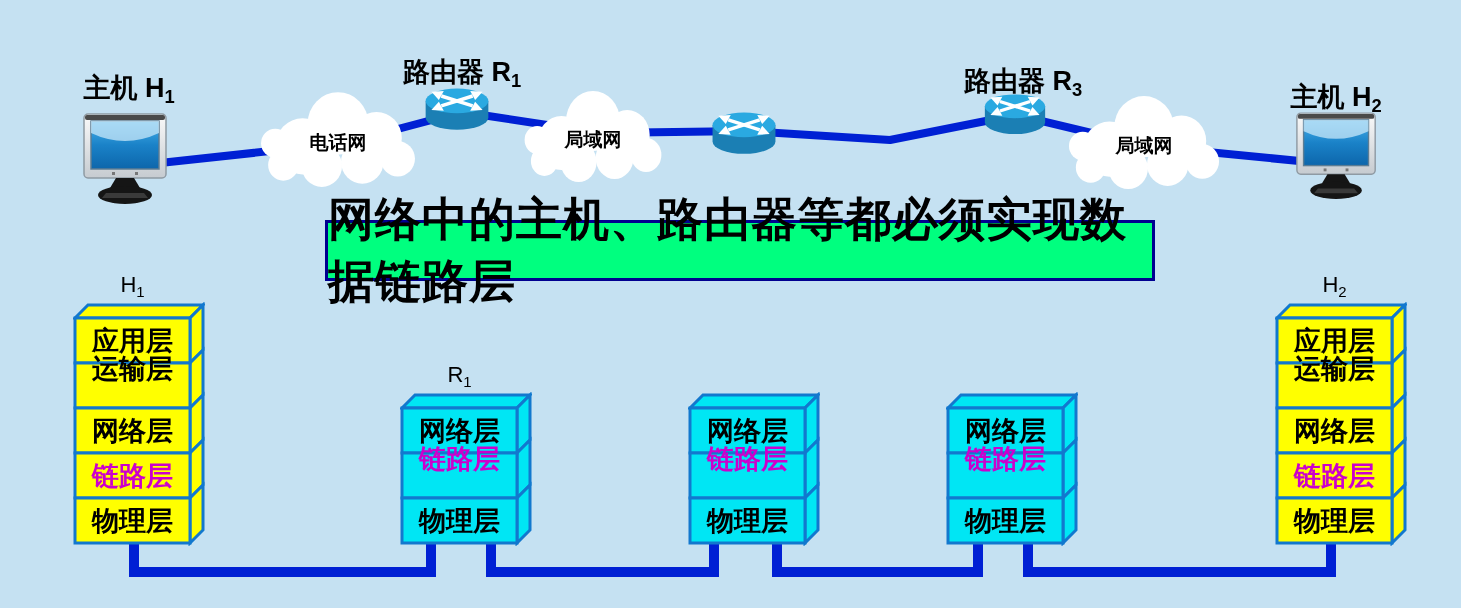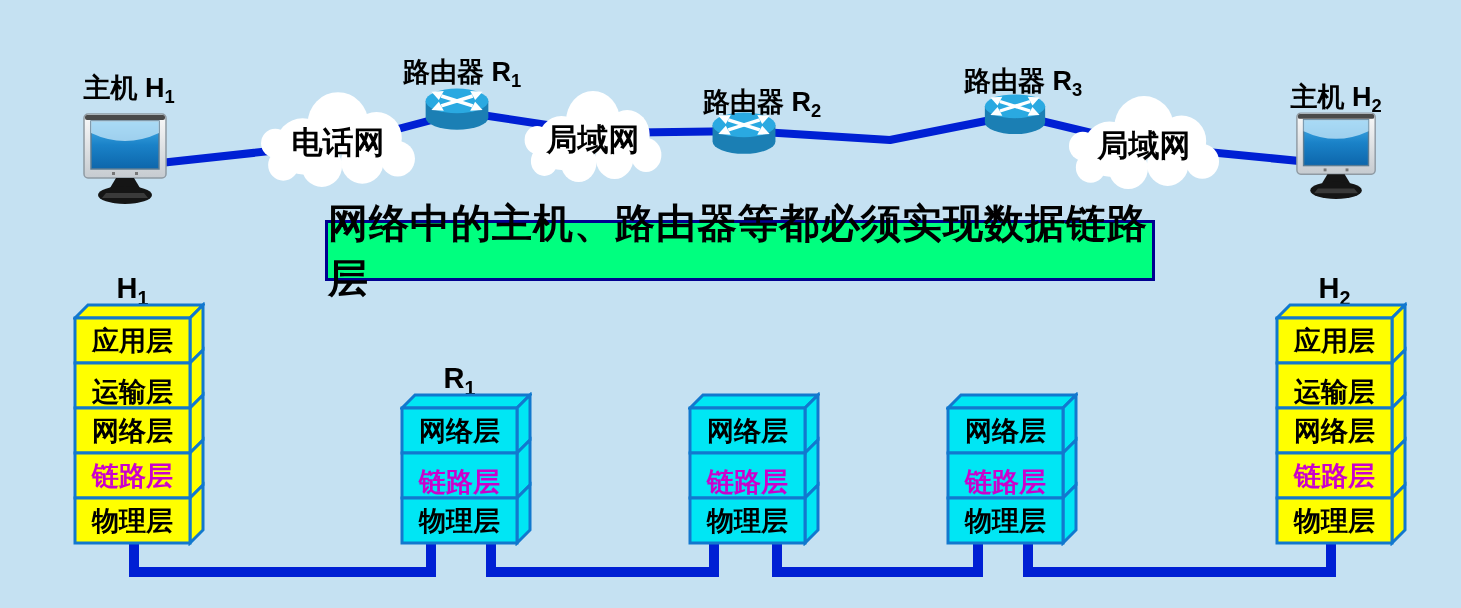--- a/index.html
+++ b/index.html
@@ -133,7 +133,6 @@
 
   <div class="node-label" style="left:129px;top:70px"><span>主机 H</span><sub>1</sub></div>
   <div class="node-label" style="left:462px;top:54px"><span>路由器 R</span><sub>1</sub></div>
-  <div class="node-label" style="left:762px;top:84px"><span>路由器 R</span><sub>2</sub></div>
   <div class="node-label" style="left:1023px;top:63px"><span>路由器 R</span><sub>3</sub></div>
   <div class="node-label" style="left:1336px;top:79px"><span>主机 H</span><sub>2</sub></div>
 

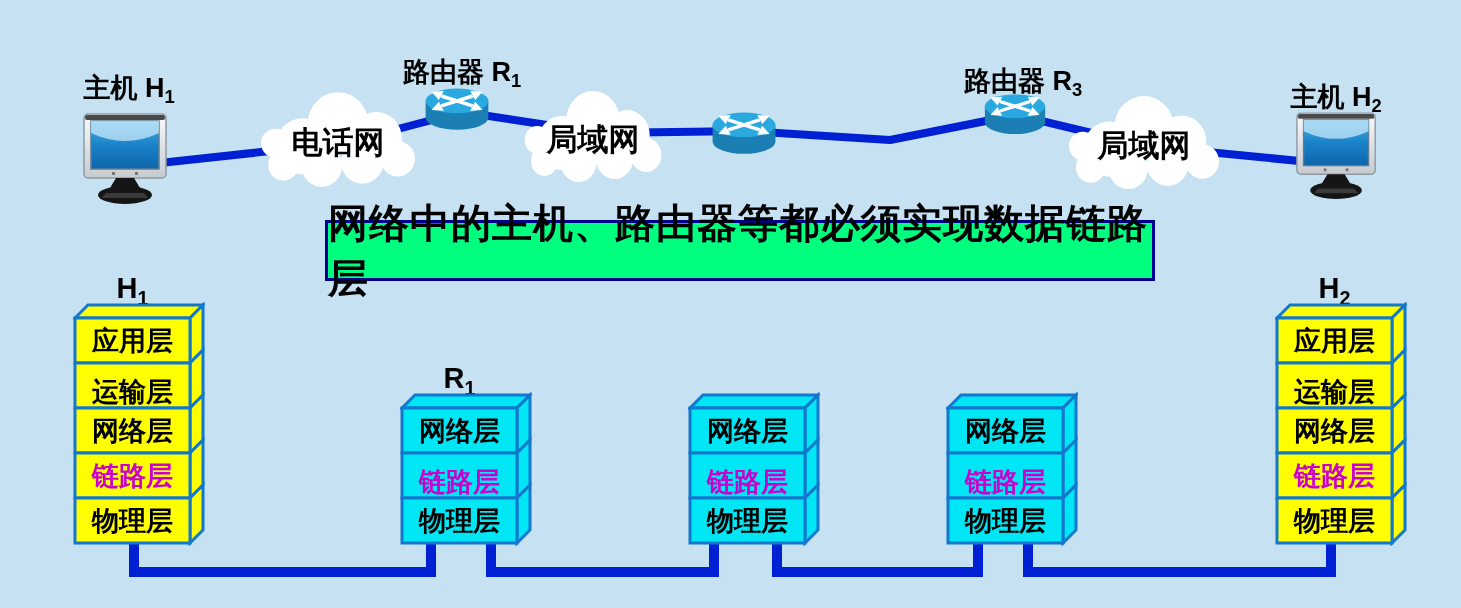--- a/index.html
+++ b/index.html
@@ -11,7 +11,7 @@
   .cloud{position:absolute;}
   .cloud > svg{position:absolute;left:0;top:0;width:100%;height:100%;}
   .cloud-label{position:relative;width:100%;height:100%;display:flex;align-items:center;
-               justify-content:center;font-size:31px;font-weight:700;color:#000;
+               justify-content:center;font-size:19px;font-weight:700;color:#000;
                padding-top:10px;box-sizing:border-box;}
   .node-label{position:absolute;transform:translateX(-50%);font-size:27px;font-weight:700;
               white-space:nowrap;color:#000;}

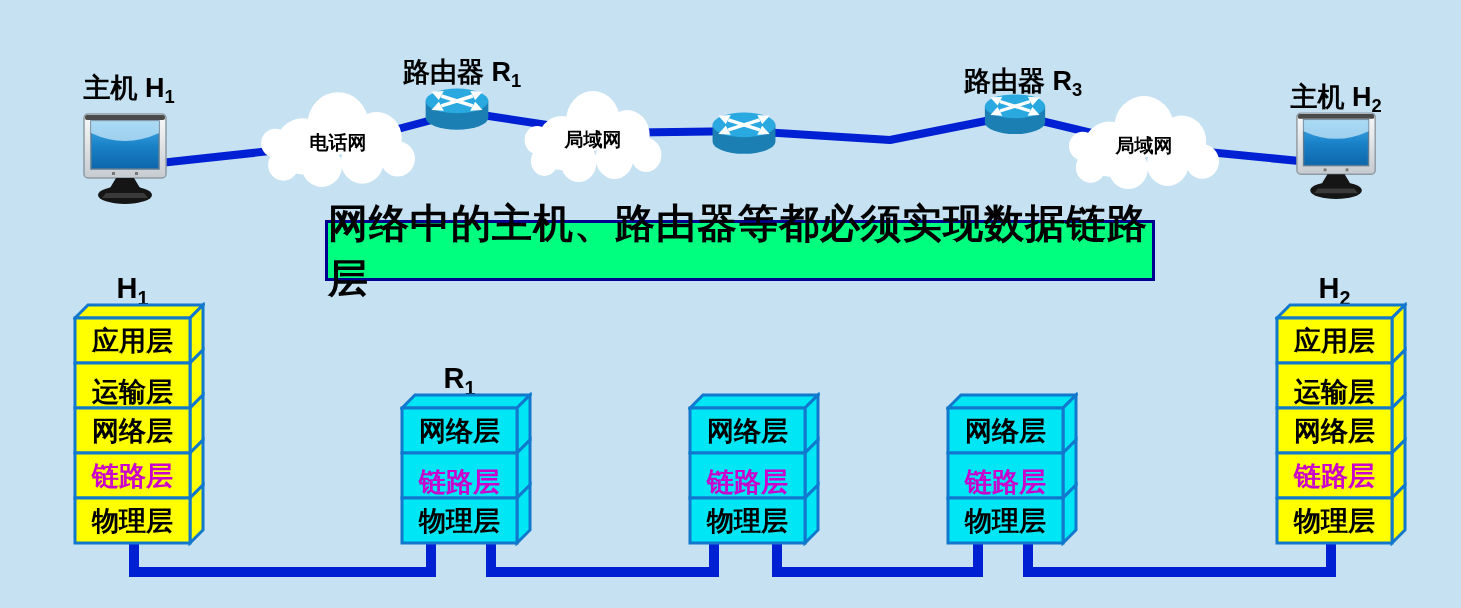--- a/index.html
+++ b/index.html
@@ -22,7 +22,7 @@
   .banner{position:absolute;left:325px;top:220px;width:830px;height:61px;
           background:#00ff7f;border:3px solid #000090;box-sizing:border-box;
           display:flex;align-items:center;justify-content:center;
-          font-size:40px;font-weight:700;color:#000;letter-spacing:1px;}
+          font-size:46px;font-weight:700;color:#000;letter-spacing:1px;}
 
   
   .stack{position:absolute;}

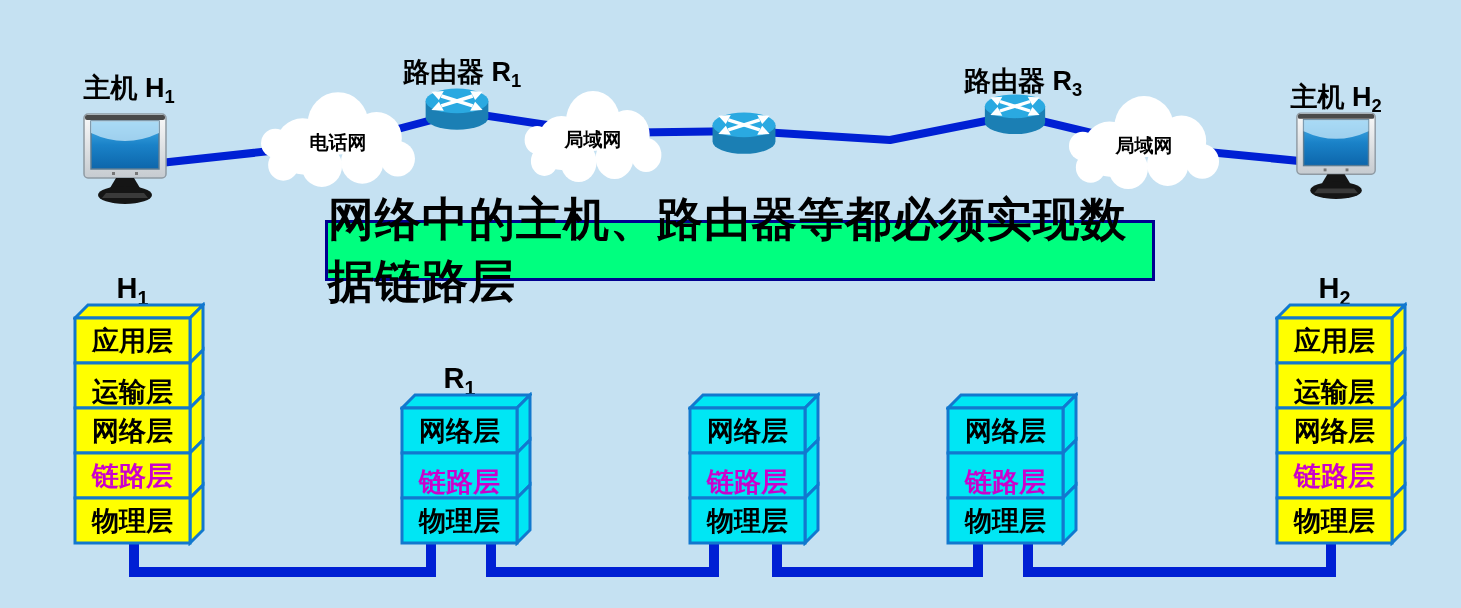--- a/index.html
+++ b/index.html
@@ -28,7 +28,7 @@
   .stack{position:absolute;}
   .stack > svg{position:absolute;left:0;top:0;}
   .stack-title{position:absolute;left:2px;width:115px;text-align:center;
-               font-size:29px;font-weight:700;color:#000;}
+               font-size:22px;font-weight:400;color:#000;}
   .stack-title sub{font-size:0.68em;}
   .row{position:absolute;left:2px;width:115px;height:45px;display:flex;align-items:center;
        justify-content:center;font-size:27px;font-weight:700;color:#000;}

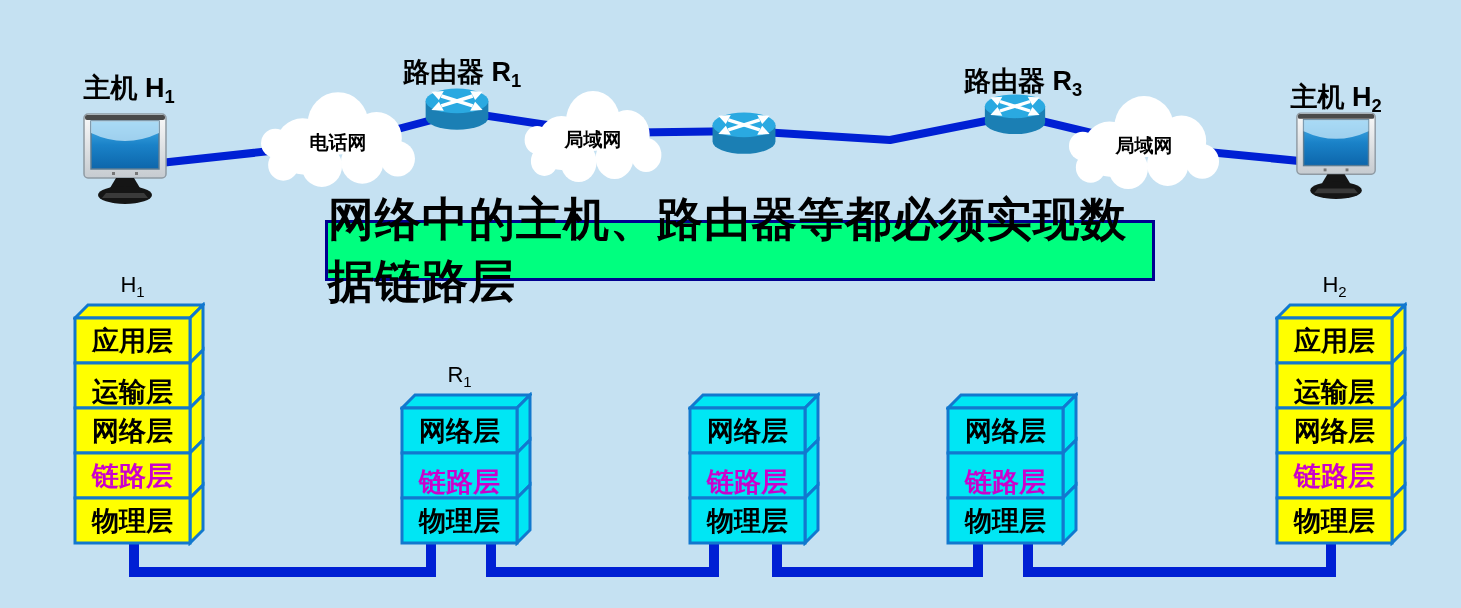--- a/index.html
+++ b/index.html
@@ -33,7 +33,7 @@
   .row{position:absolute;left:2px;width:115px;height:45px;display:flex;align-items:center;
        justify-content:center;font-size:27px;font-weight:700;color:#000;}
   .row.link{color:#cc00cc;text-align:right;}
-  .y0{top:16px}.y1{top:67px}.y2{top:106px}.y3{top:151px}.y4{top:196px}
+  .y0{top:16px}.y1{top:44px}.y2{top:106px}.y3{top:151px}.y4{top:196px}
 </style>
 </head>
 <body>

